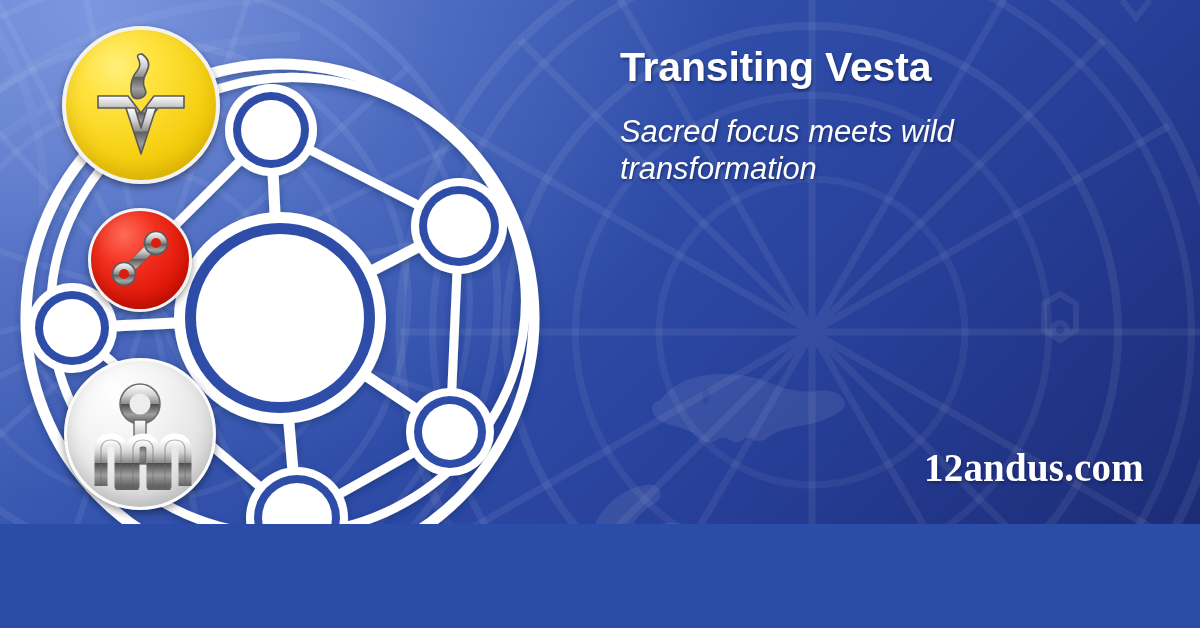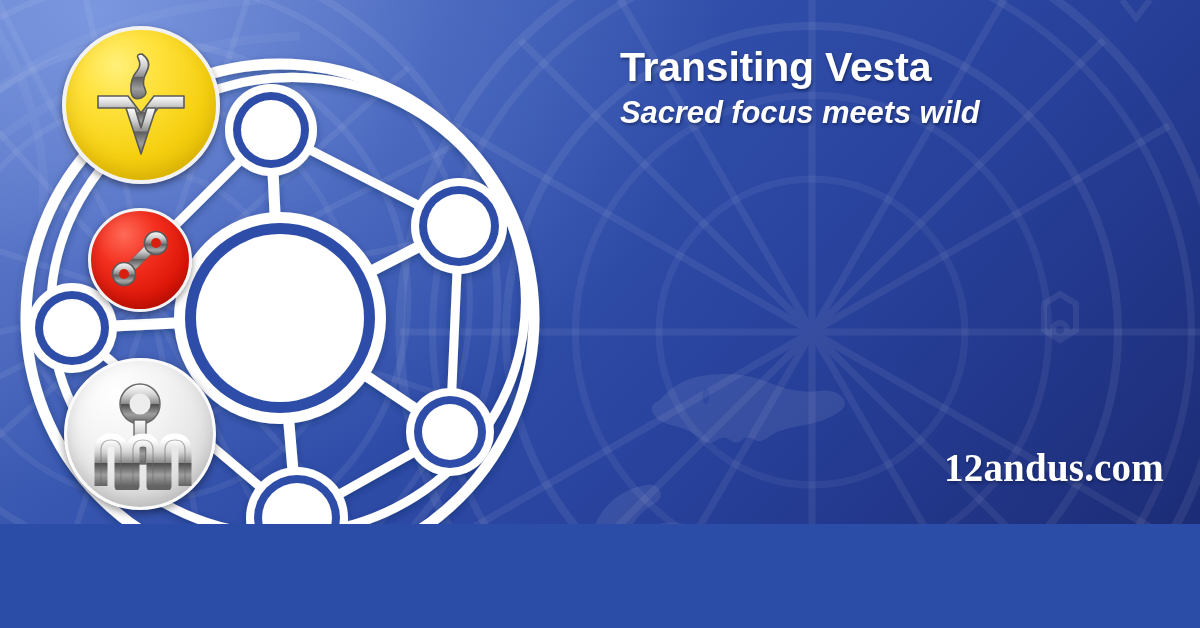--- a/index.html
+++ b/index.html
@@ -93,9 +93,9 @@
     text-shadow:1px 2px 3px rgba(10,20,60,0.55);
   }
   #subtitle {
-    margin-top:5px;
+    margin-top:24px;
     font-size:31px;
-    font-weight:bold;
+    font-weight:normal;
     font-style:italic;
     line-height:1.17;
     color:#fdfdfd;

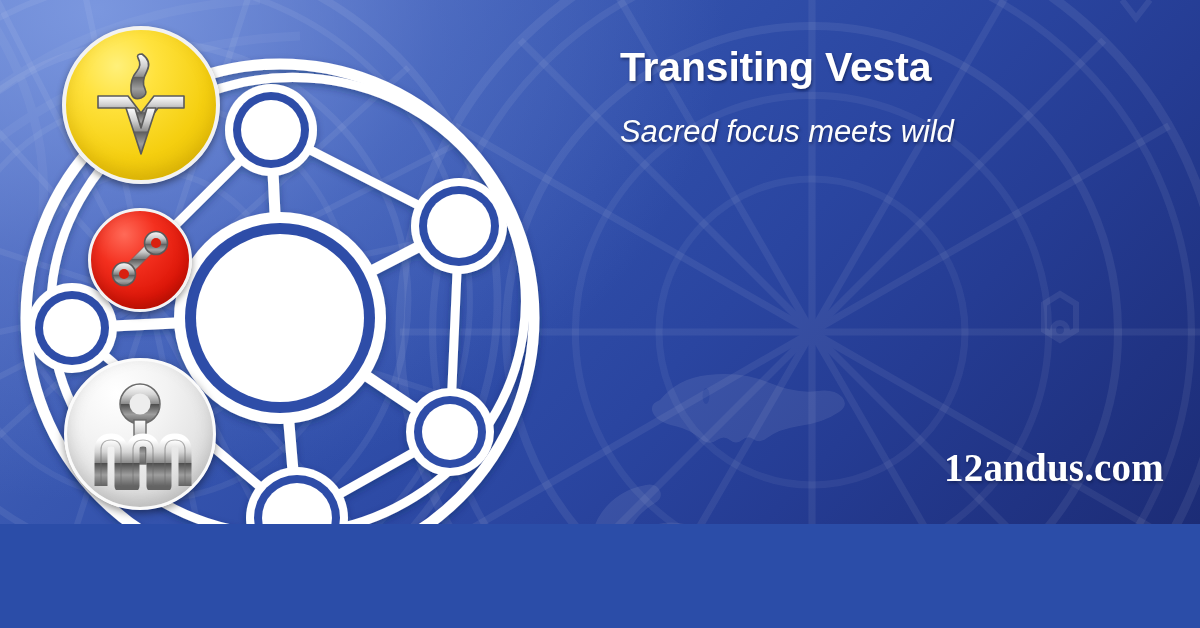--- a/index.html
+++ b/index.html
@@ -374,6 +374,7 @@
     </div>
     <div id="subtitle">
       <div>Sacred focus meets wild</div>
+      <div>transformation</div>
     </div>
   </div>
 

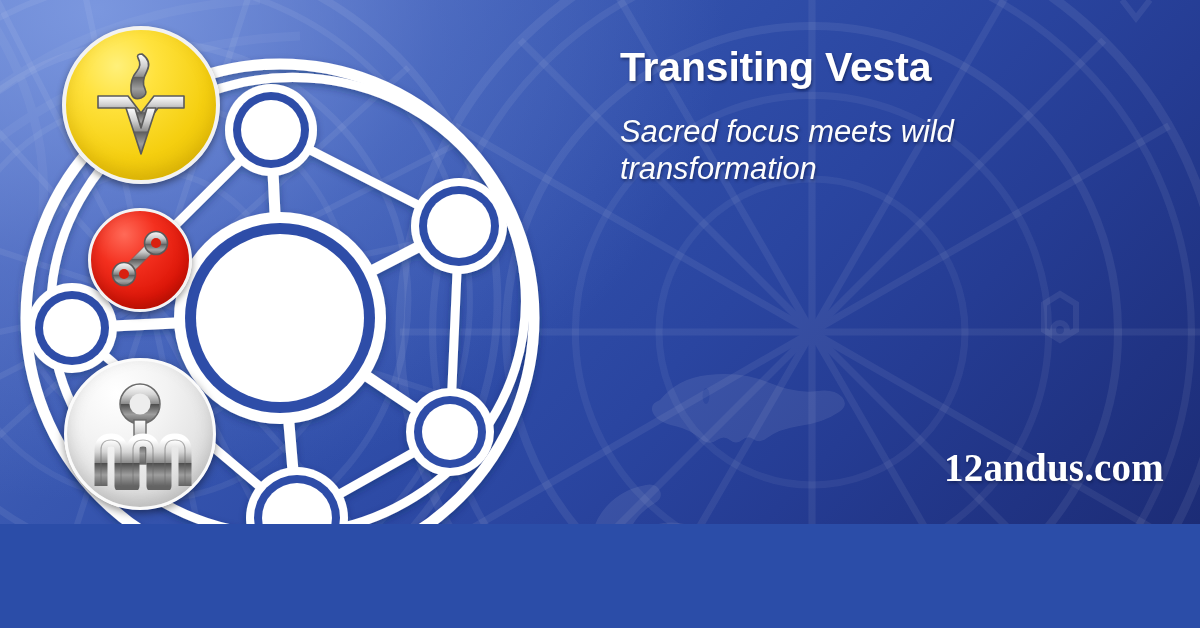--- a/index.html
+++ b/index.html
@@ -105,7 +105,7 @@
 
   #brand {
     position:absolute;
-    right:36px;
+    right:56px;
     bottom:34px;
     font-family:"Liberation Serif", serif;
     font-size:39px;

